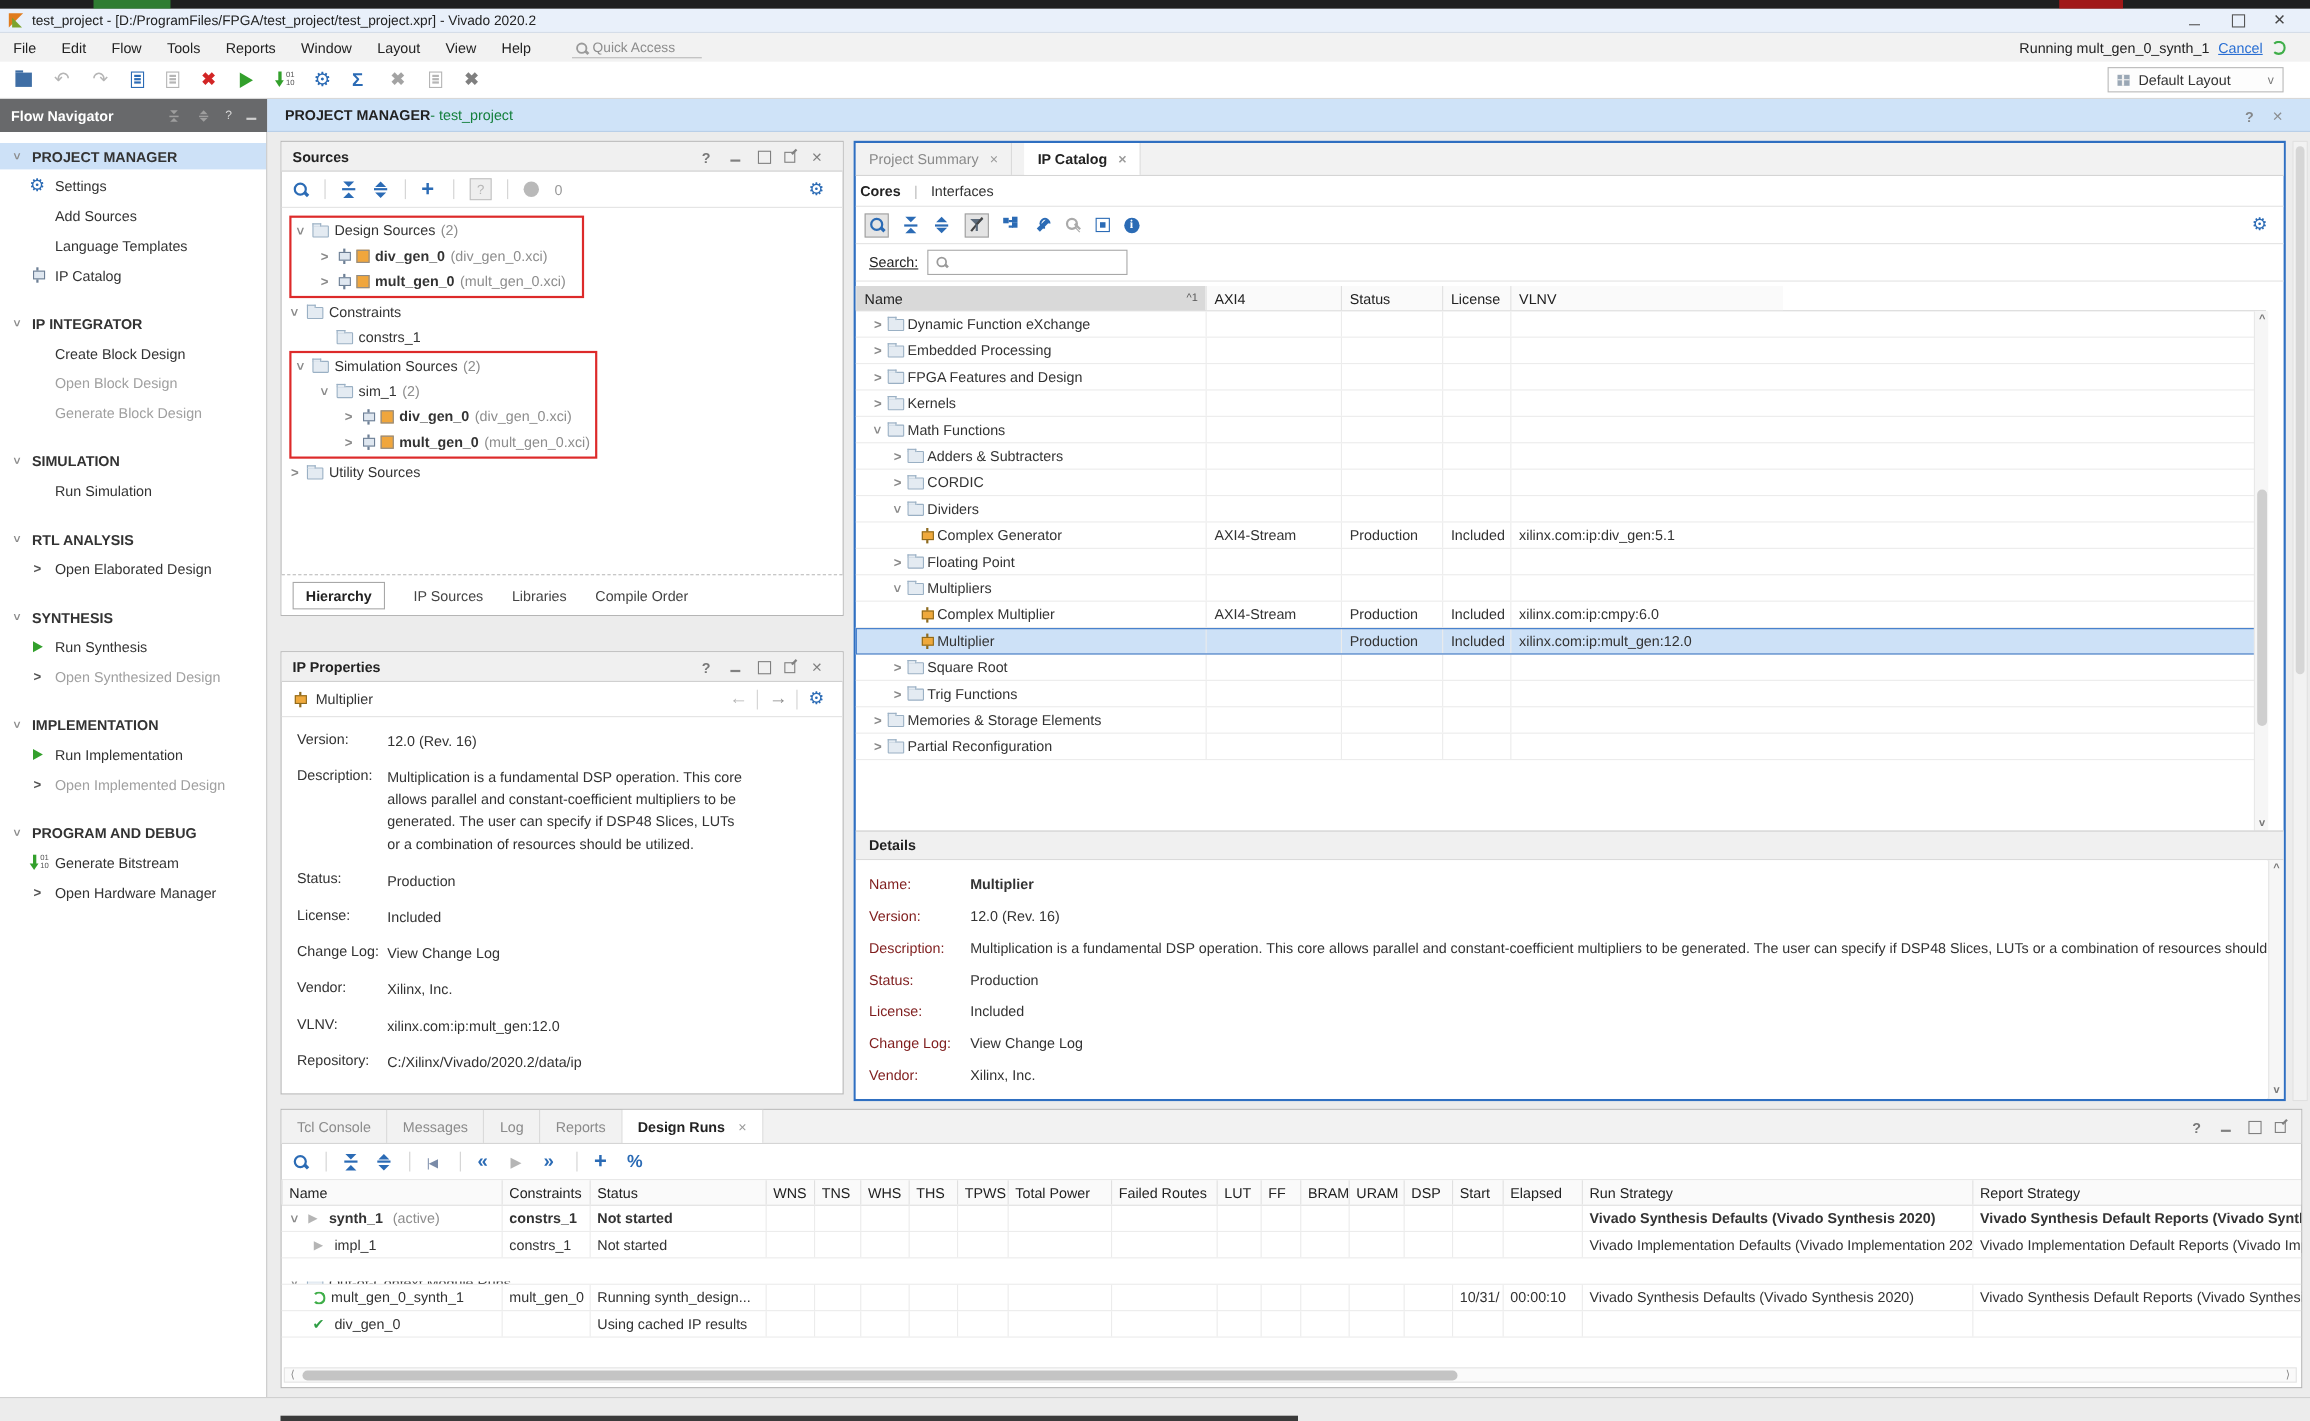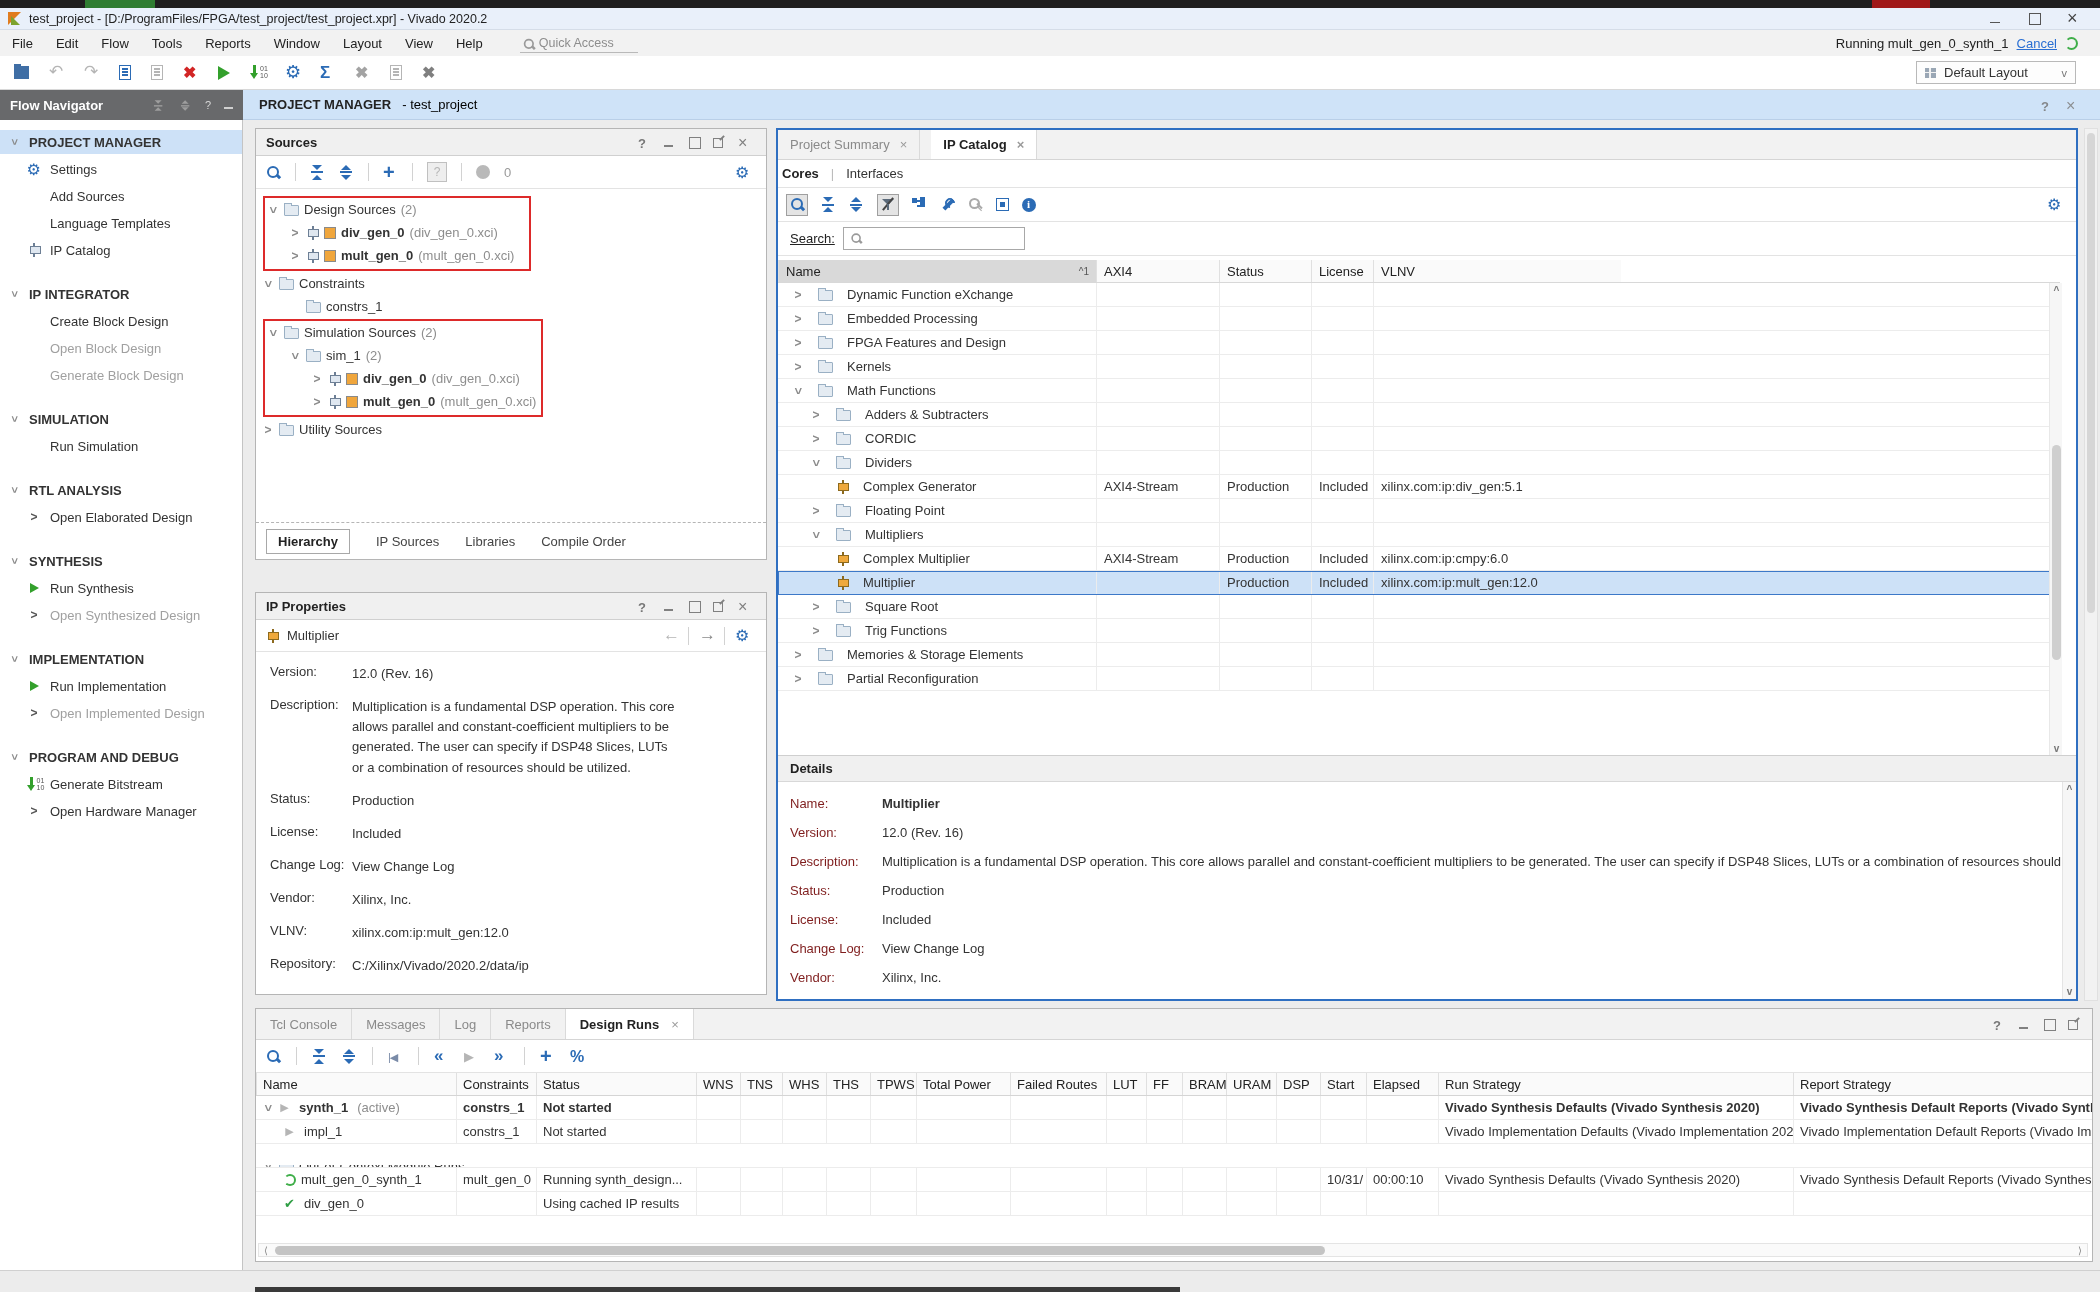--- a/index.html
+++ b/index.html
@@ -139,7 +139,7 @@
   
   .pm-bar { position:absolute; left:243px; top:90px; width:1857px; height:30px; background:#cfe3f8; display:flex; align-items:center; padding:0 16px; border-bottom:1px solid #b9cfe8; }
   .pm-bar .t1 { font-weight:bold; color:#222; }
-  .pm-bar .t2 { color:#000000; margin-left:11px; }
+  .pm-bar .t2 { color:#15803d; margin-left:0; }
   .pm-bar .wbtns .wb { opacity:.85; }
 
   

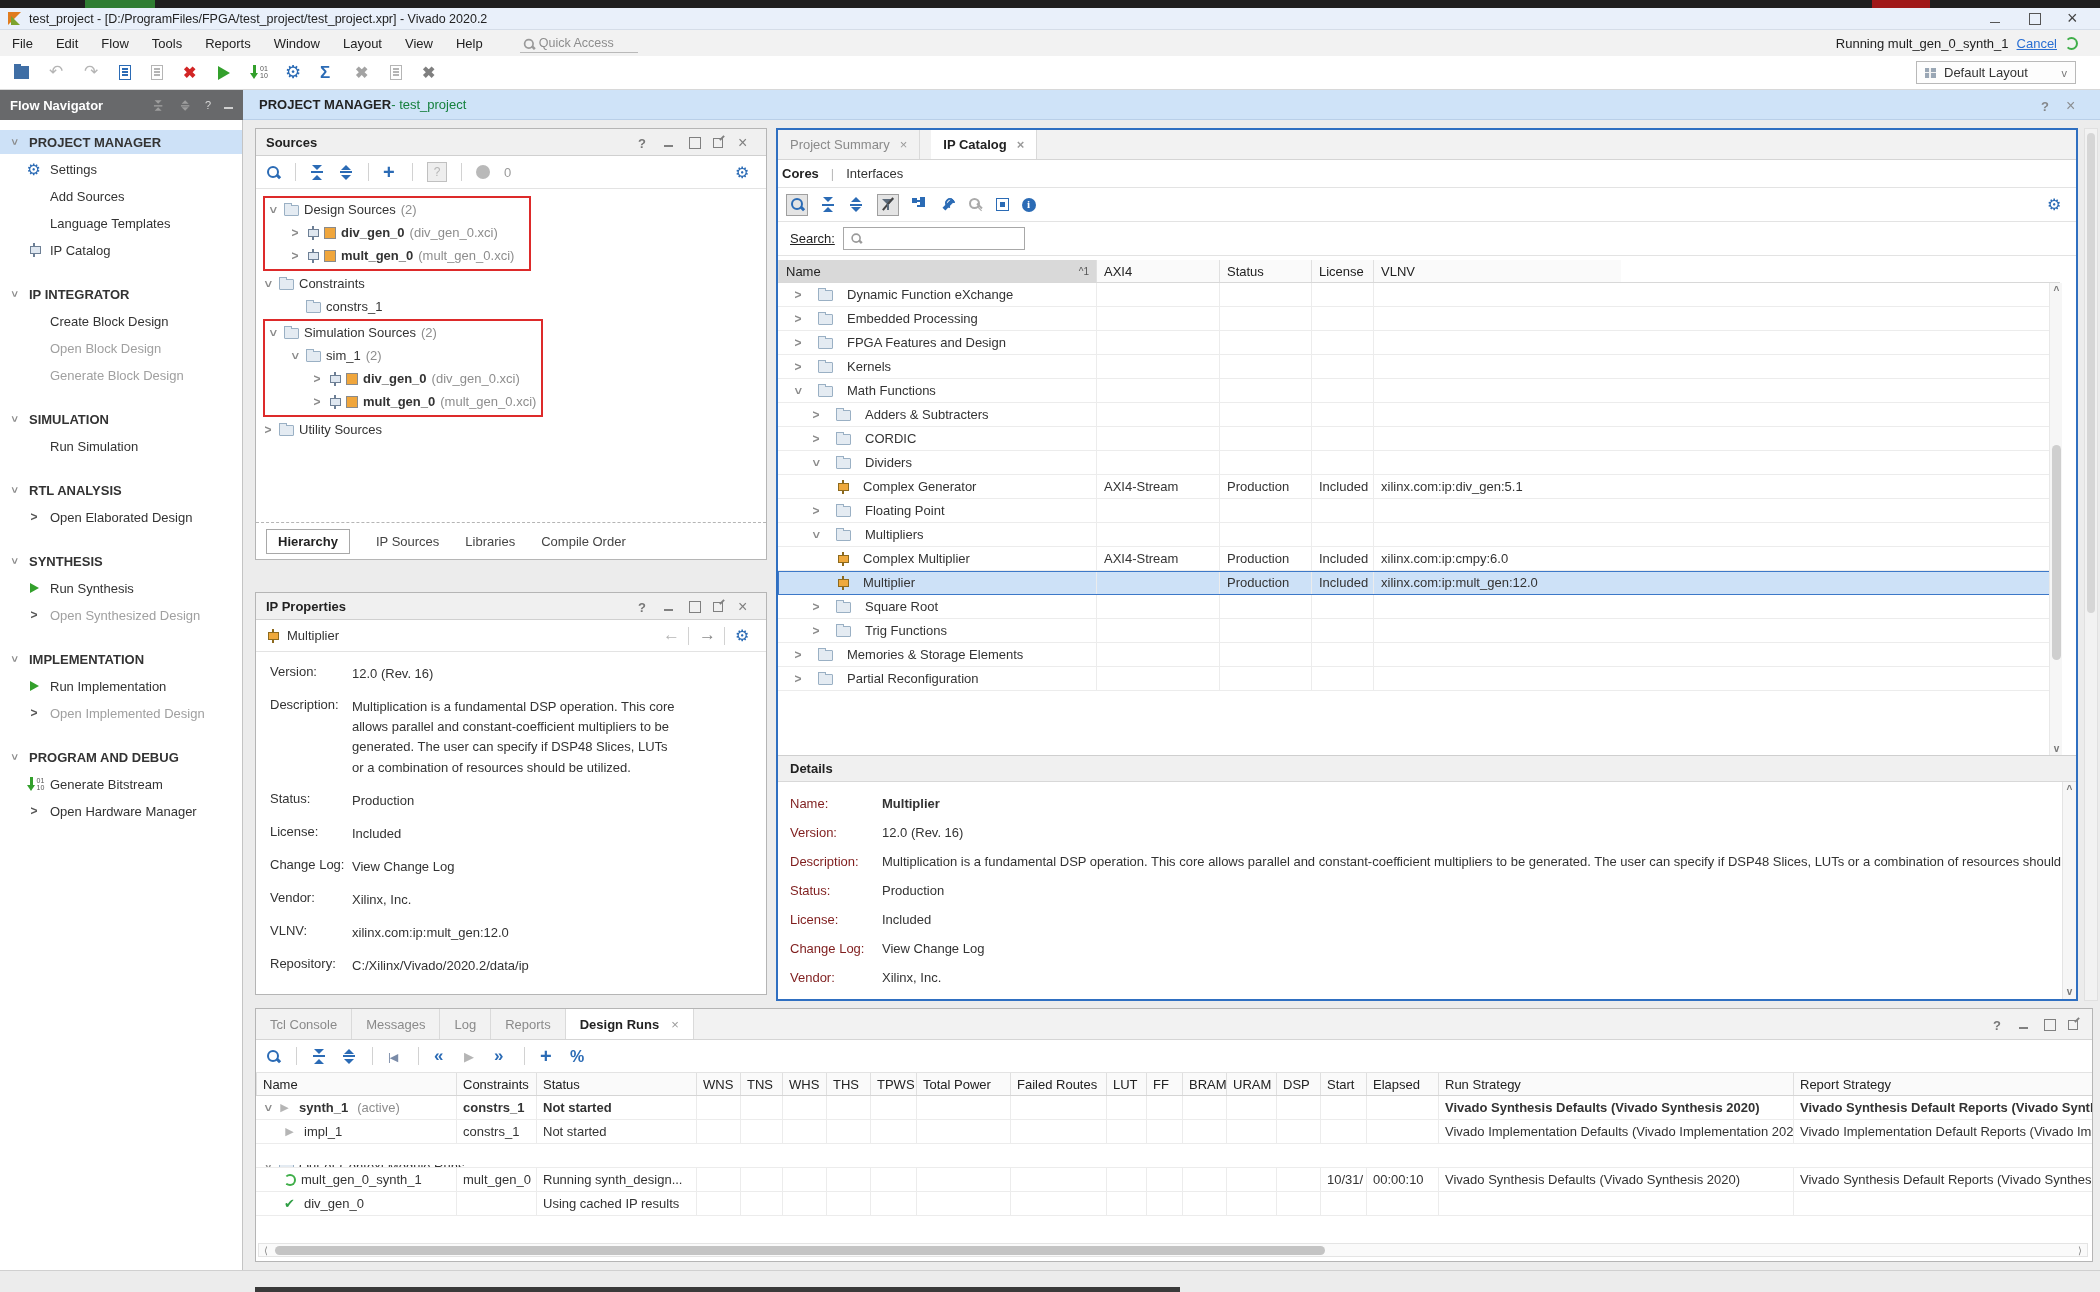--- a/index.html
+++ b/index.html
@@ -194,7 +194,7 @@
   .crow.hdr > div { border-left:1px solid #e0e0e0; color:#222; background:#fafafa; }
   .crow.hdr .hname { background:#d9d9d9; justify-content:space-between; }
   .crow.hdr .sort { font-size:10px; color:#555; }
-  .c-name { gap:14px; }
+  .c-name { gap:3px; }
   .cl1 { padding-left:14px !important; } .cl2 { padding-left:32px !important; } .cl3 { padding-left:58px !important; }
   .crow.selrow { background:#cde1f7; outline:1px solid #3c78c8; outline-offset:-1px; }
 

